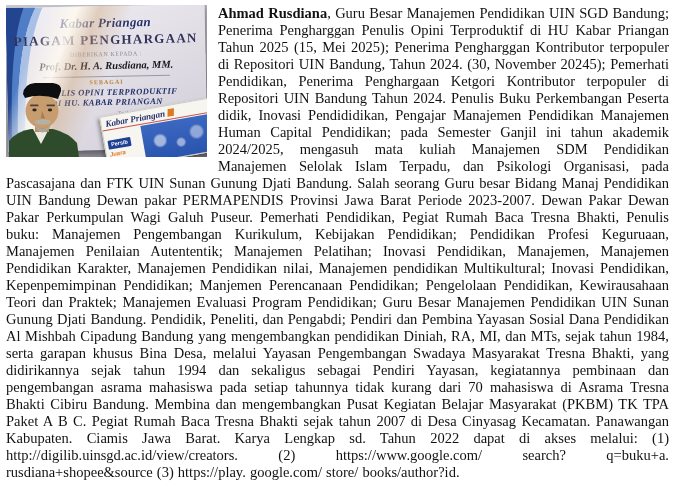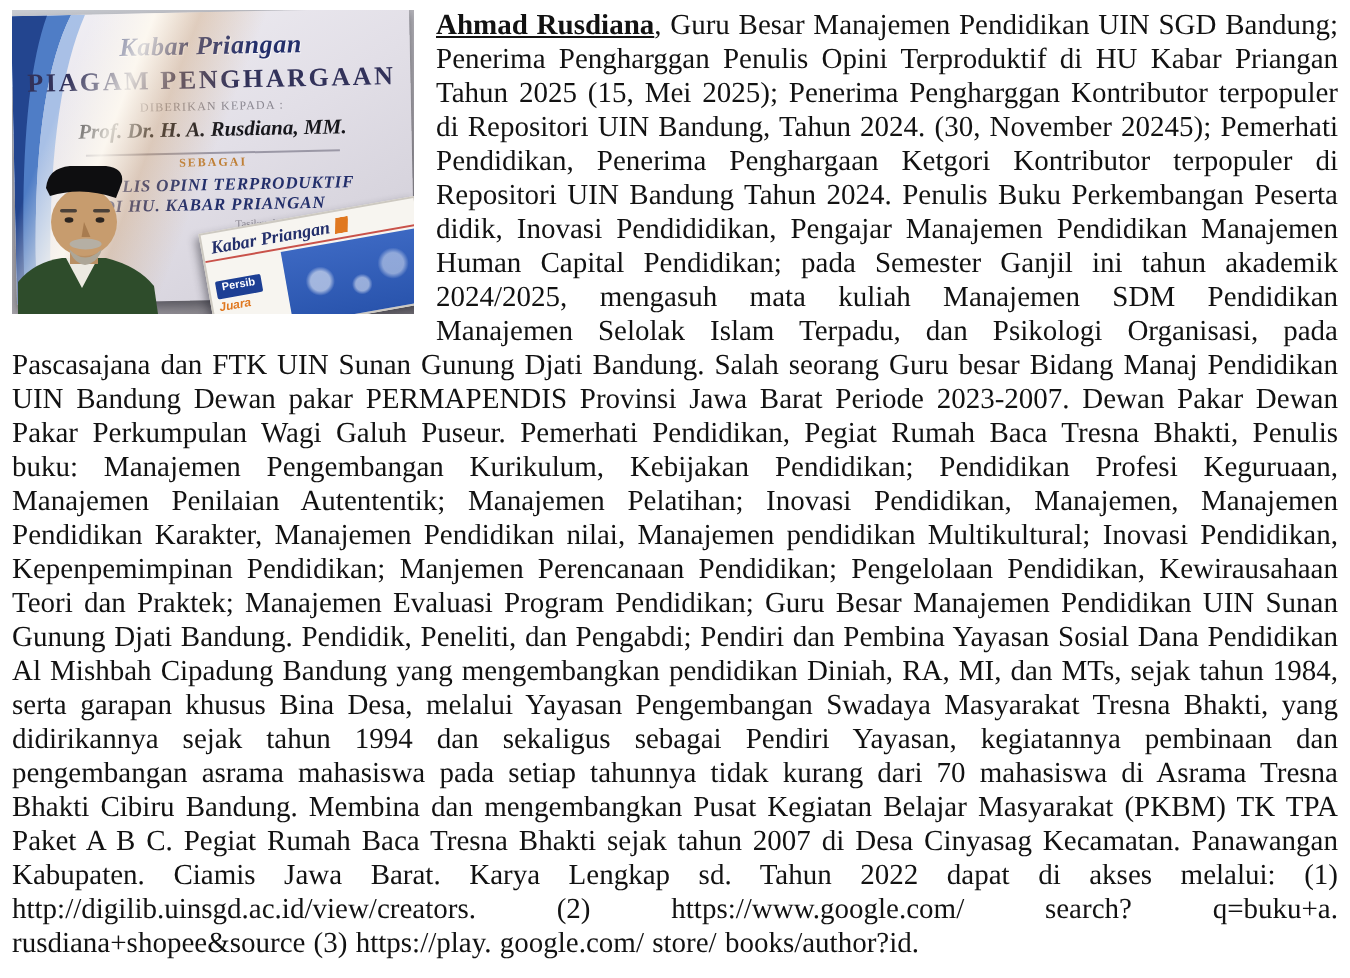--- a/index.html
+++ b/index.html
@@ -28,7 +28,7 @@
     line-height: 17px;
     word-spacing: 0.5px;
   }
-  .bio b { font-weight: bold; text-decoration: underline; }
+  .bio b { font-weight: bold; }
 
   
   .photo-float {

